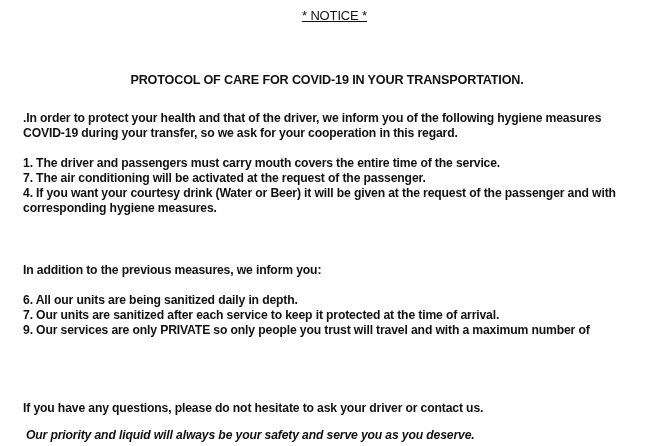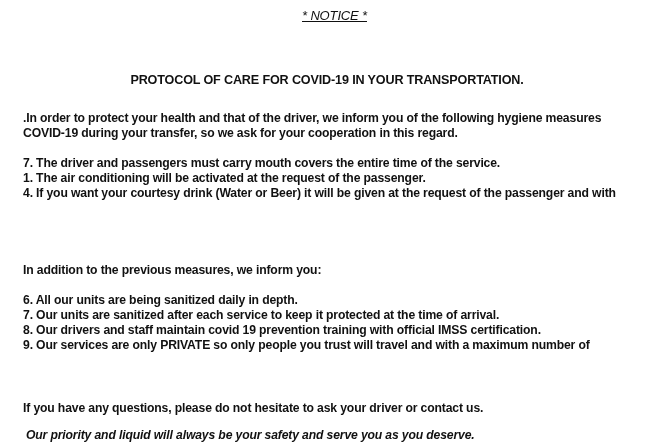--- a/index.html
+++ b/index.html
@@ -25,7 +25,6 @@
       text-align: center;
       font-size: 13px;
       text-decoration: underline;
-      font-style: italic;
     }
     .title {
       position: absolute;

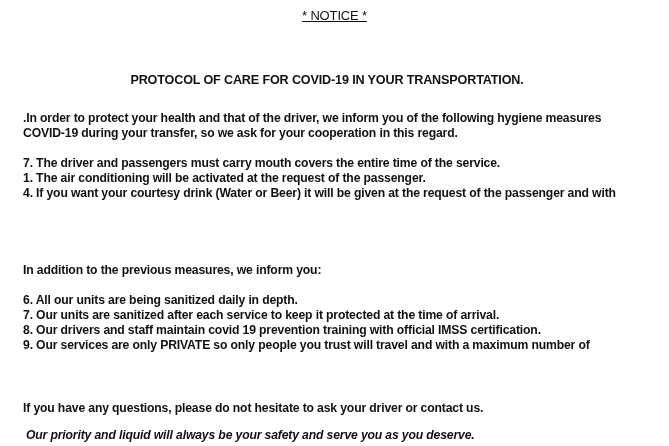--- a/index.html
+++ b/index.html
@@ -61,7 +61,7 @@
   </div>
 
   <div class="block" style="top:152px;">
-    <span class="line">7. The driver and passengers must carry mouth covers the entire time of the service.</span>
+    <span class="line">1. The driver and passengers must carry mouth covers the entire time of the service.</span>
     <span class="line">1. The air conditioning will be activated at the request of the passenger.</span>
     <span class="line">4. If you want your courtesy drink (Water or Beer) it will be given at the request of the passenger and with</span>
   </div>

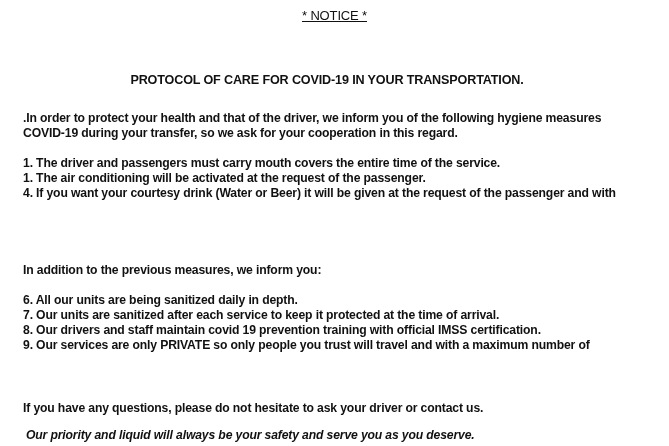--- a/index.html
+++ b/index.html
@@ -62,7 +62,7 @@
 
   <div class="block" style="top:152px;">
     <span class="line">1. The driver and passengers must carry mouth covers the entire time of the service.</span>
-    <span class="line">1. The air conditioning will be activated at the request of the passenger.</span>
+    <span class="line">7. The air conditioning will be activated at the request of the passenger.</span>
     <span class="line">4. If you want your courtesy drink (Water or Beer) it will be given at the request of the passenger and with</span>
   </div>
 

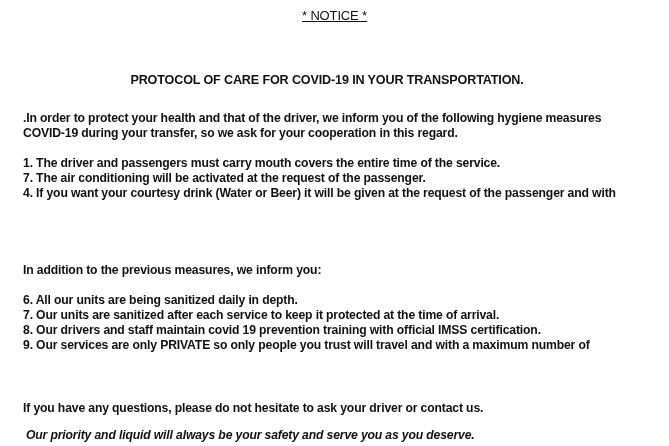--- a/index.html
+++ b/index.html
@@ -64,6 +64,7 @@
     <span class="line">1. The driver and passengers must carry mouth covers the entire time of the service.</span>
     <span class="line">7. The air conditioning will be activated at the request of the passenger.</span>
     <span class="line">4. If you want your courtesy drink (Water or Beer) it will be given at the request of the passenger and with</span>
+    <span class="line">corresponding hygiene measures.</span>
   </div>
 
   <div class="block" style="top:259px;">

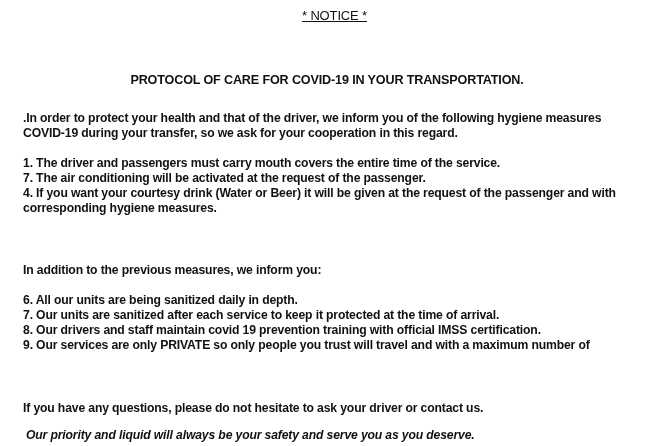--- a/index.html
+++ b/index.html
@@ -74,7 +74,6 @@
   <div class="block" style="top:289px;">
     <span class="line">6. All our units are being sanitized daily in depth.</span>
     <span class="line">7. Our units are sanitized after each service to keep it protected at the time of arrival.</span>
-    <span class="line">8. Our drivers and staff maintain covid 19 prevention training with official IMSS certification.</span>
     <span class="line">9. Our services are only PRIVATE so only people you trust will travel and with a maximum number of</span>
   </div>
 

